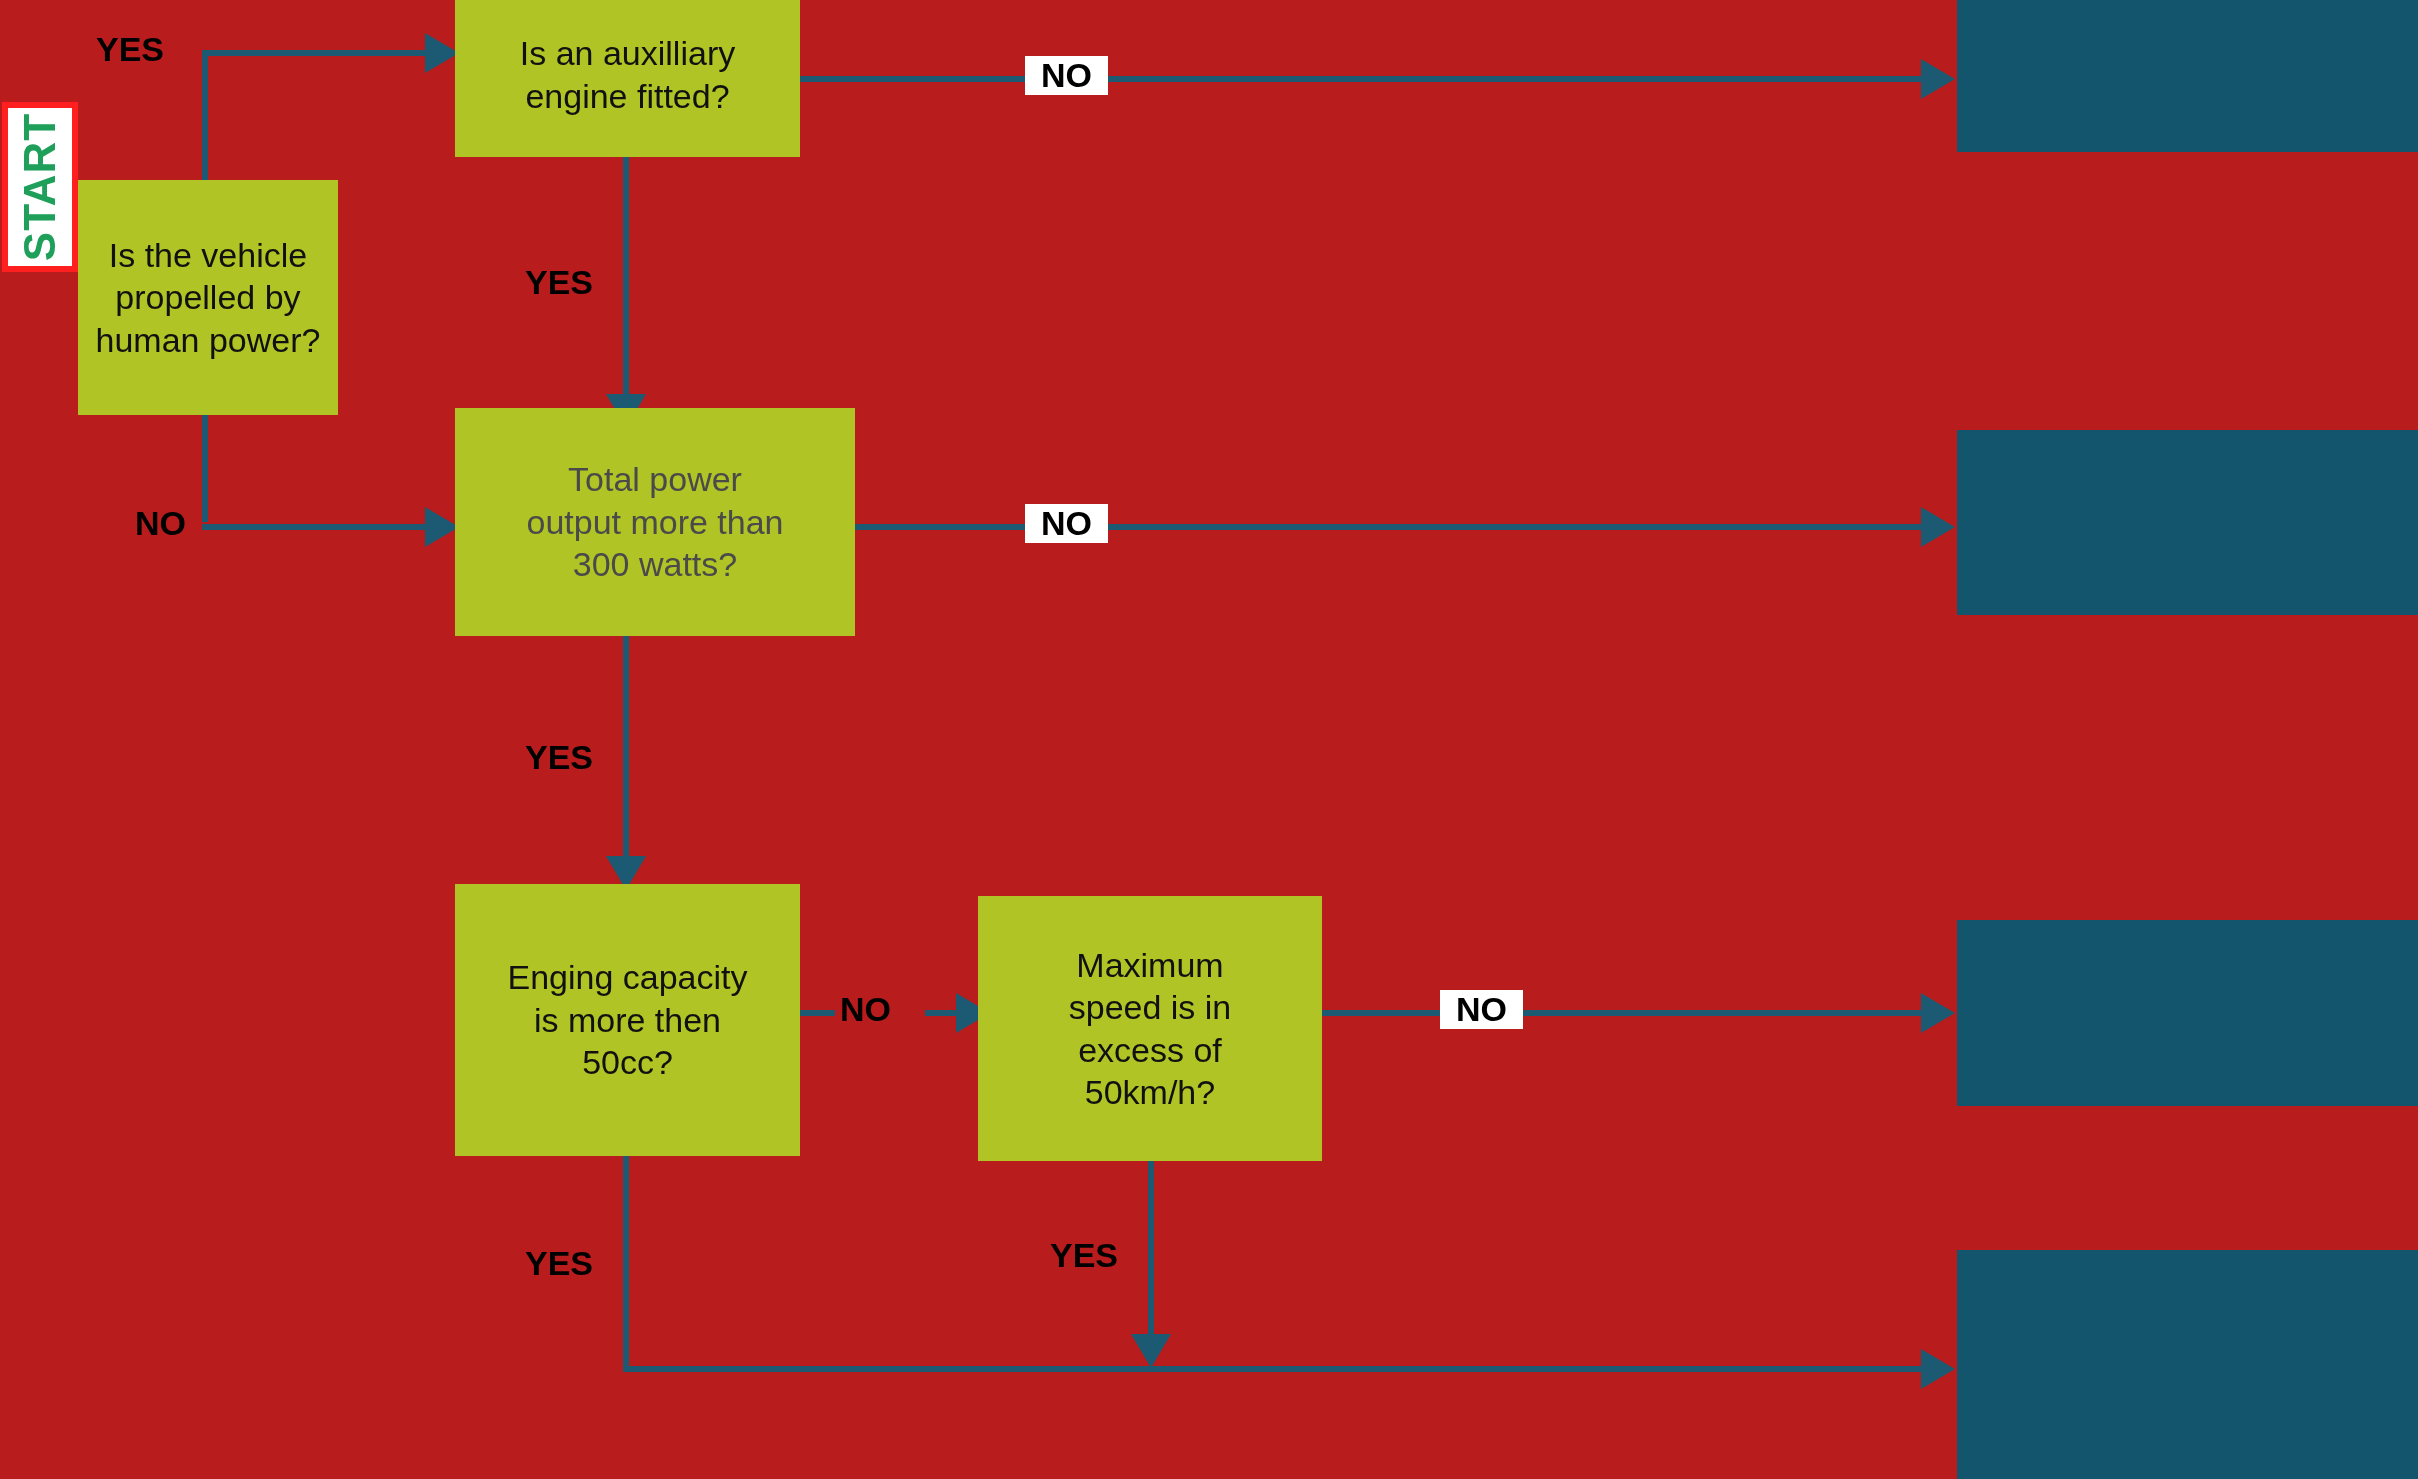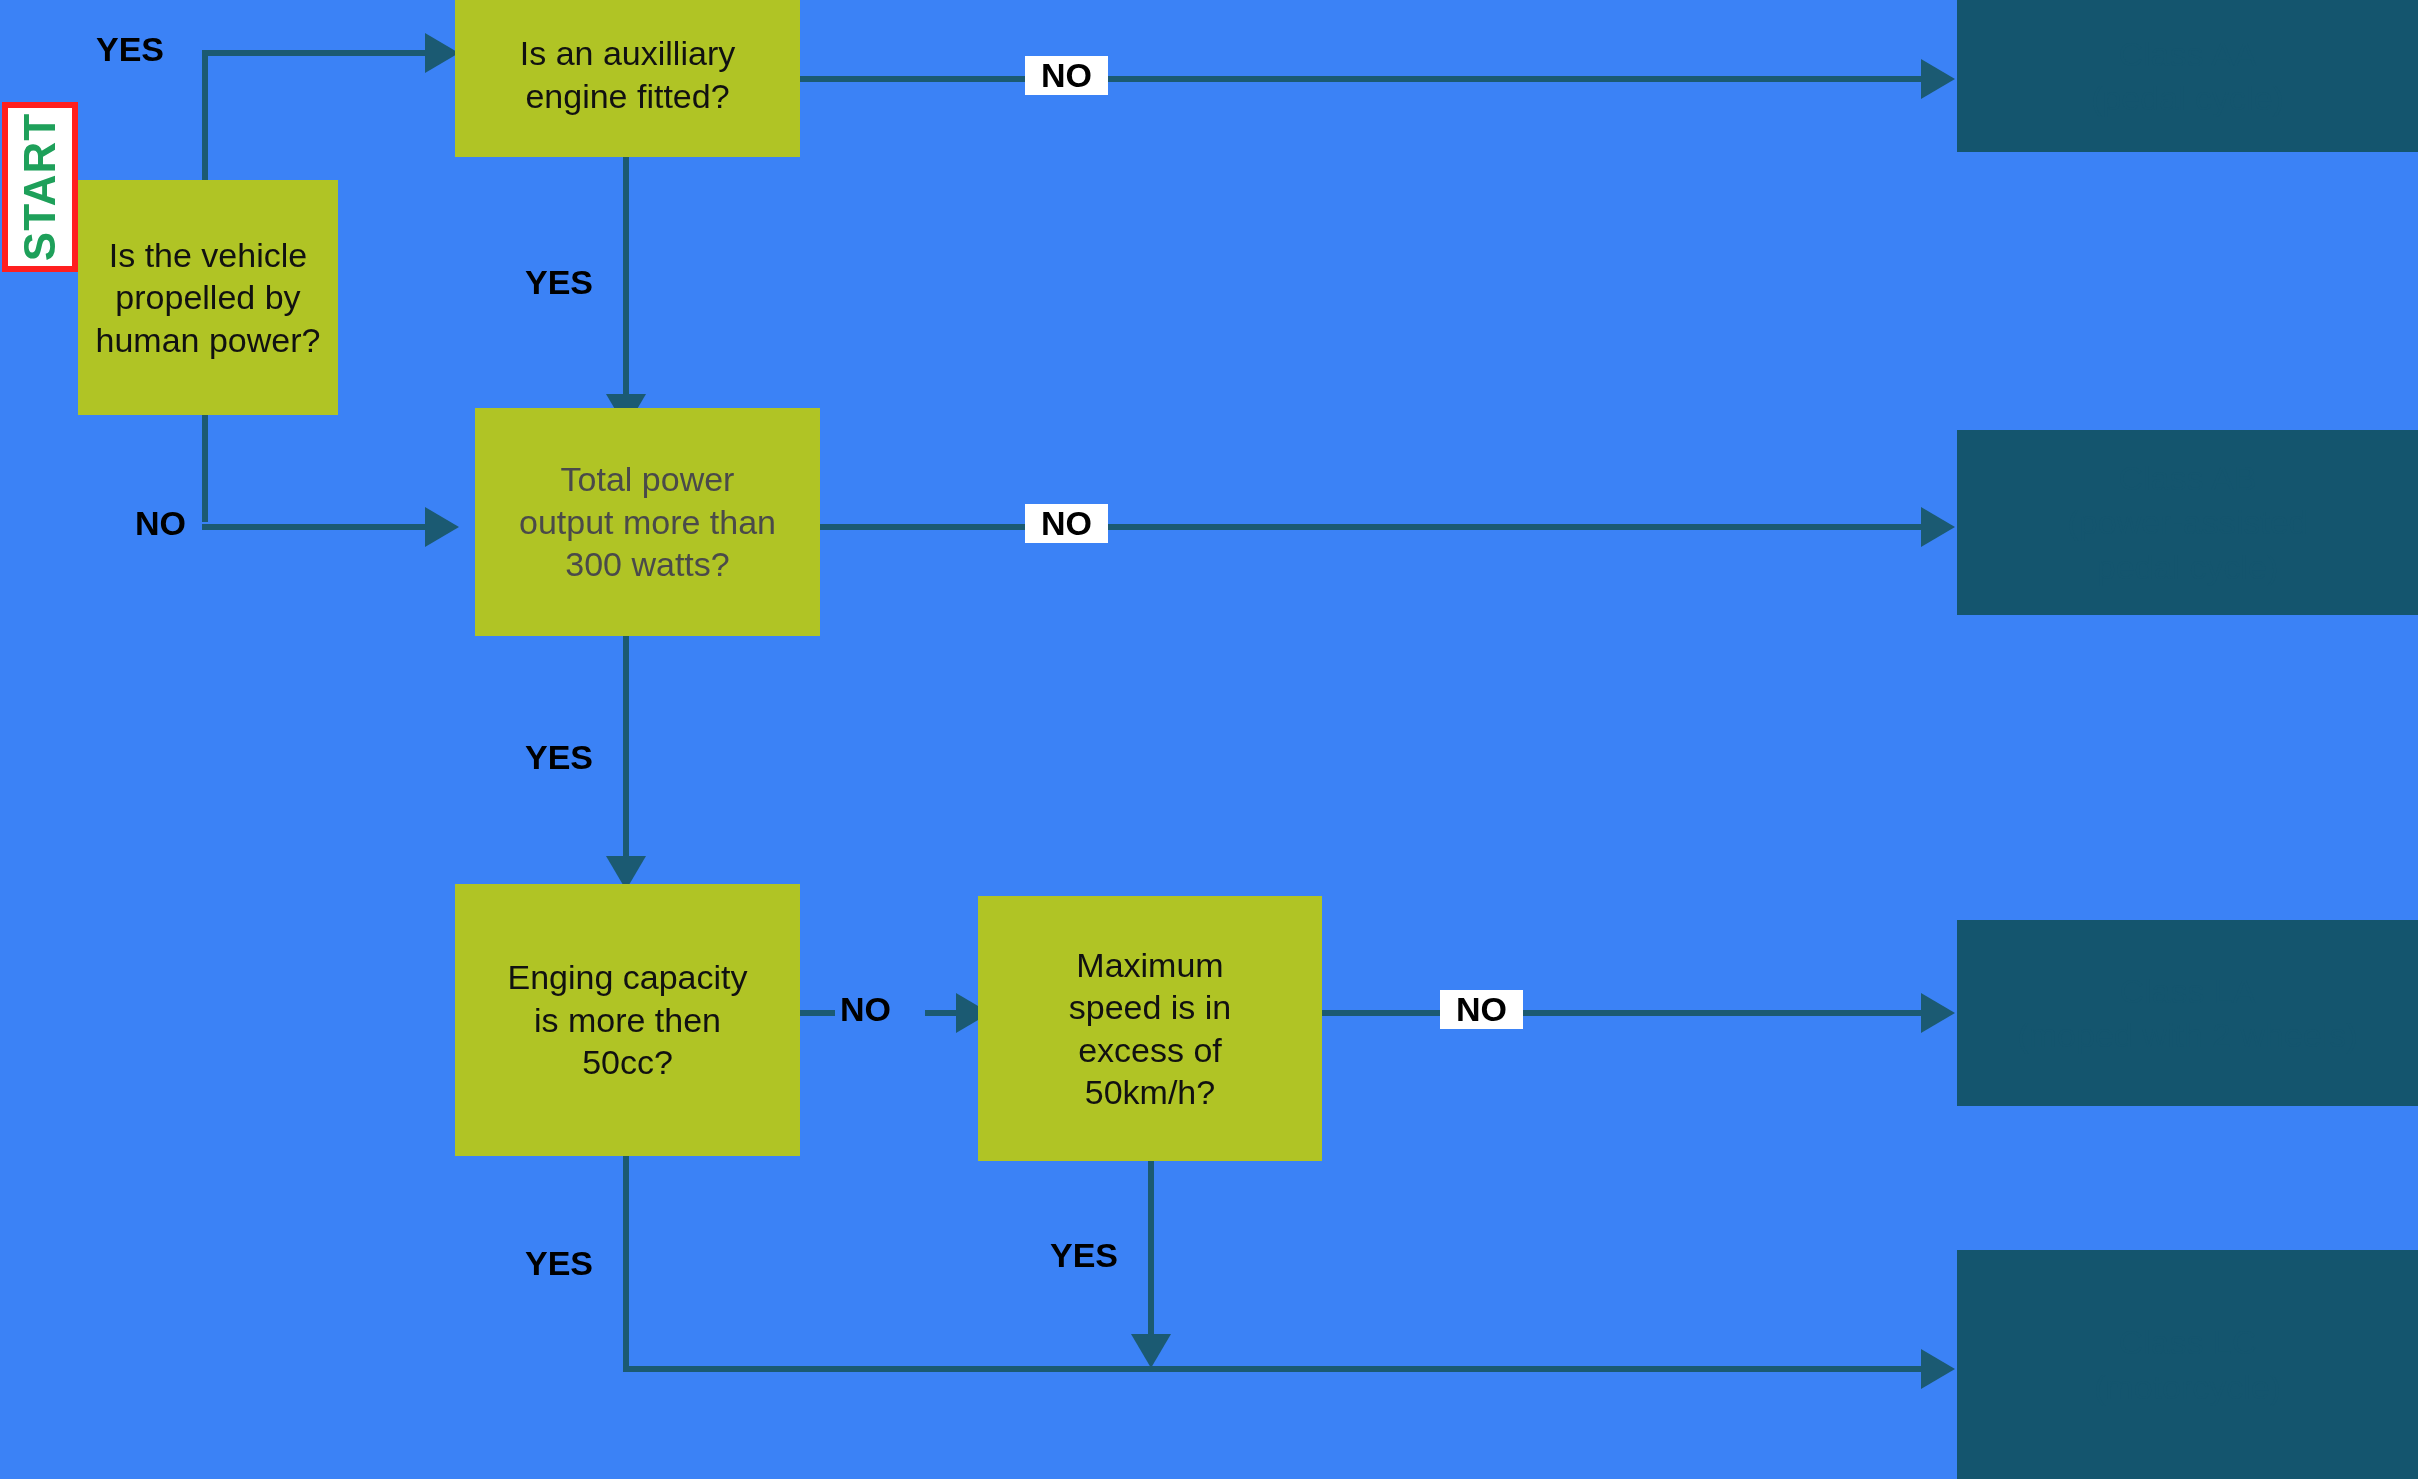--- a/index.html
+++ b/index.html
@@ -7,7 +7,7 @@
     position:relative;
     width:2418px;
     height:1479px;
-    background:#3b82f6;
+    background:#b91c1c;
     font-family:"Liberation Sans", sans-serif;
     overflow:hidden;
   }

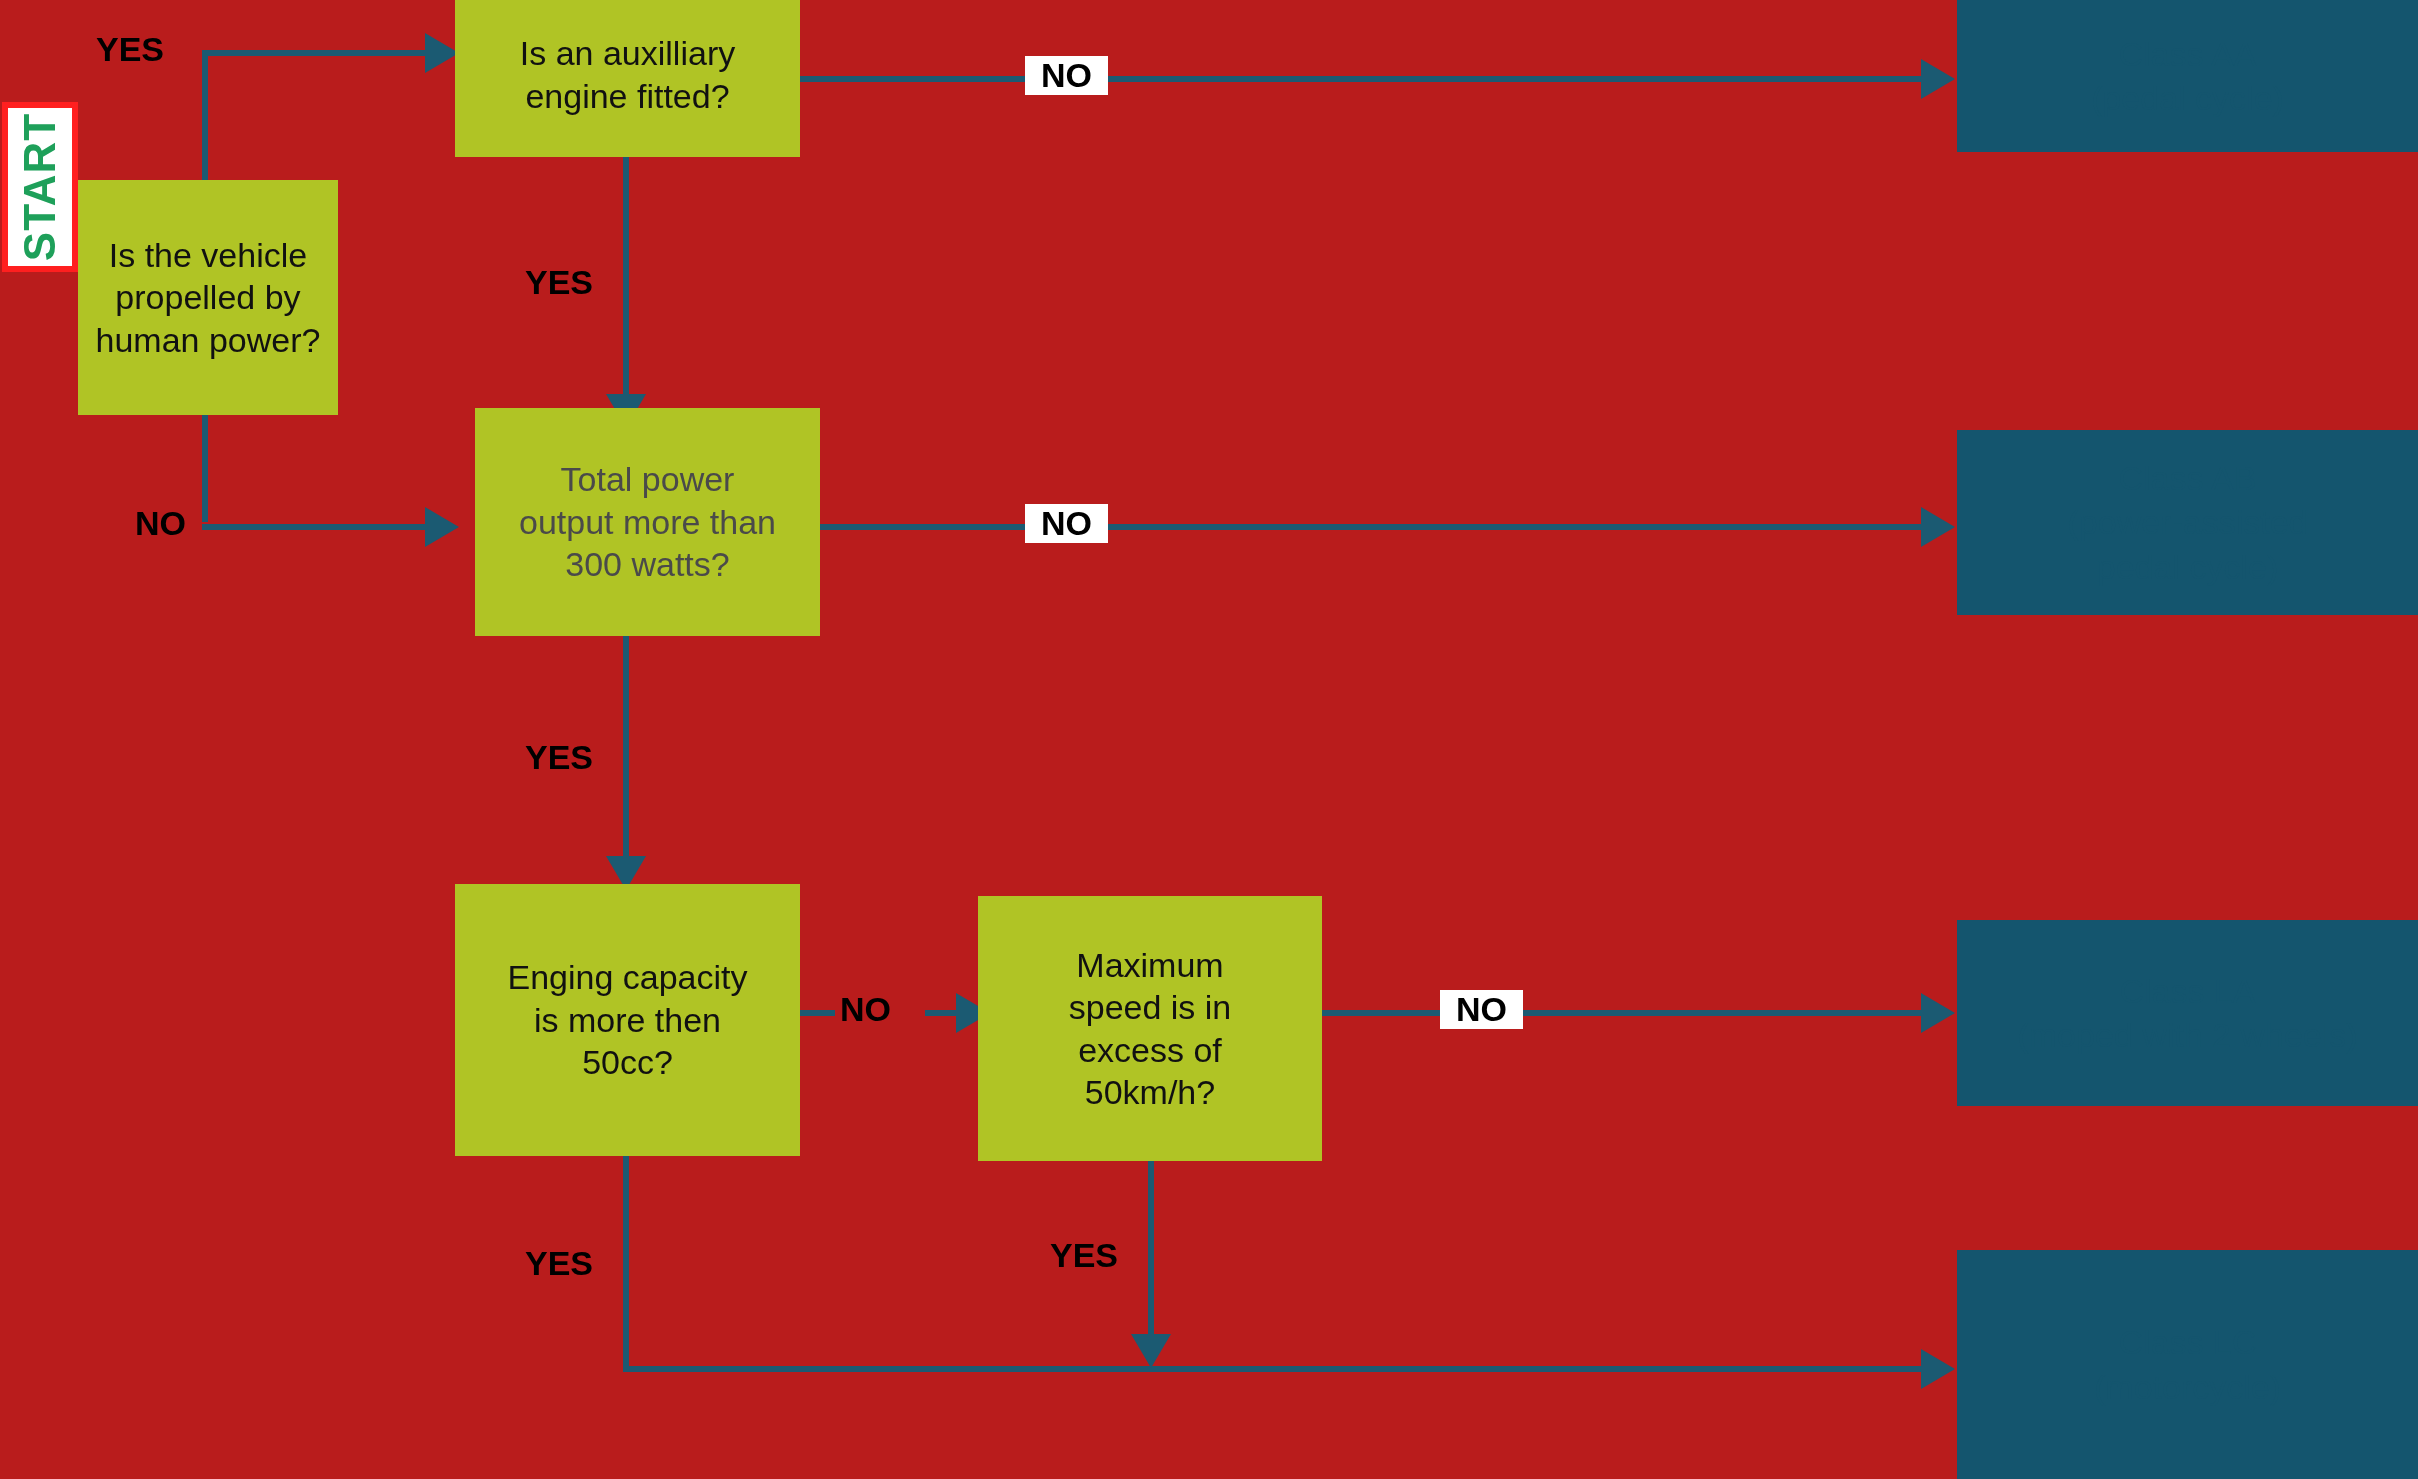--- a/index.html
+++ b/index.html
@@ -148,7 +148,7 @@
   <div class="node" style="left:455px; top:-8px; width:345px; height:165px;">Is an auxilliary
 engine fitted?</div>
 
-  <div class="node muted" style="left:455px; top:408px; width:345px; height:228px;margin-left:20px;">Total power
+  <div class="node muted" style="left:455px; top:408px; width:400px; height:228px;">Total power
 output more than
 300 watts?</div>
 

